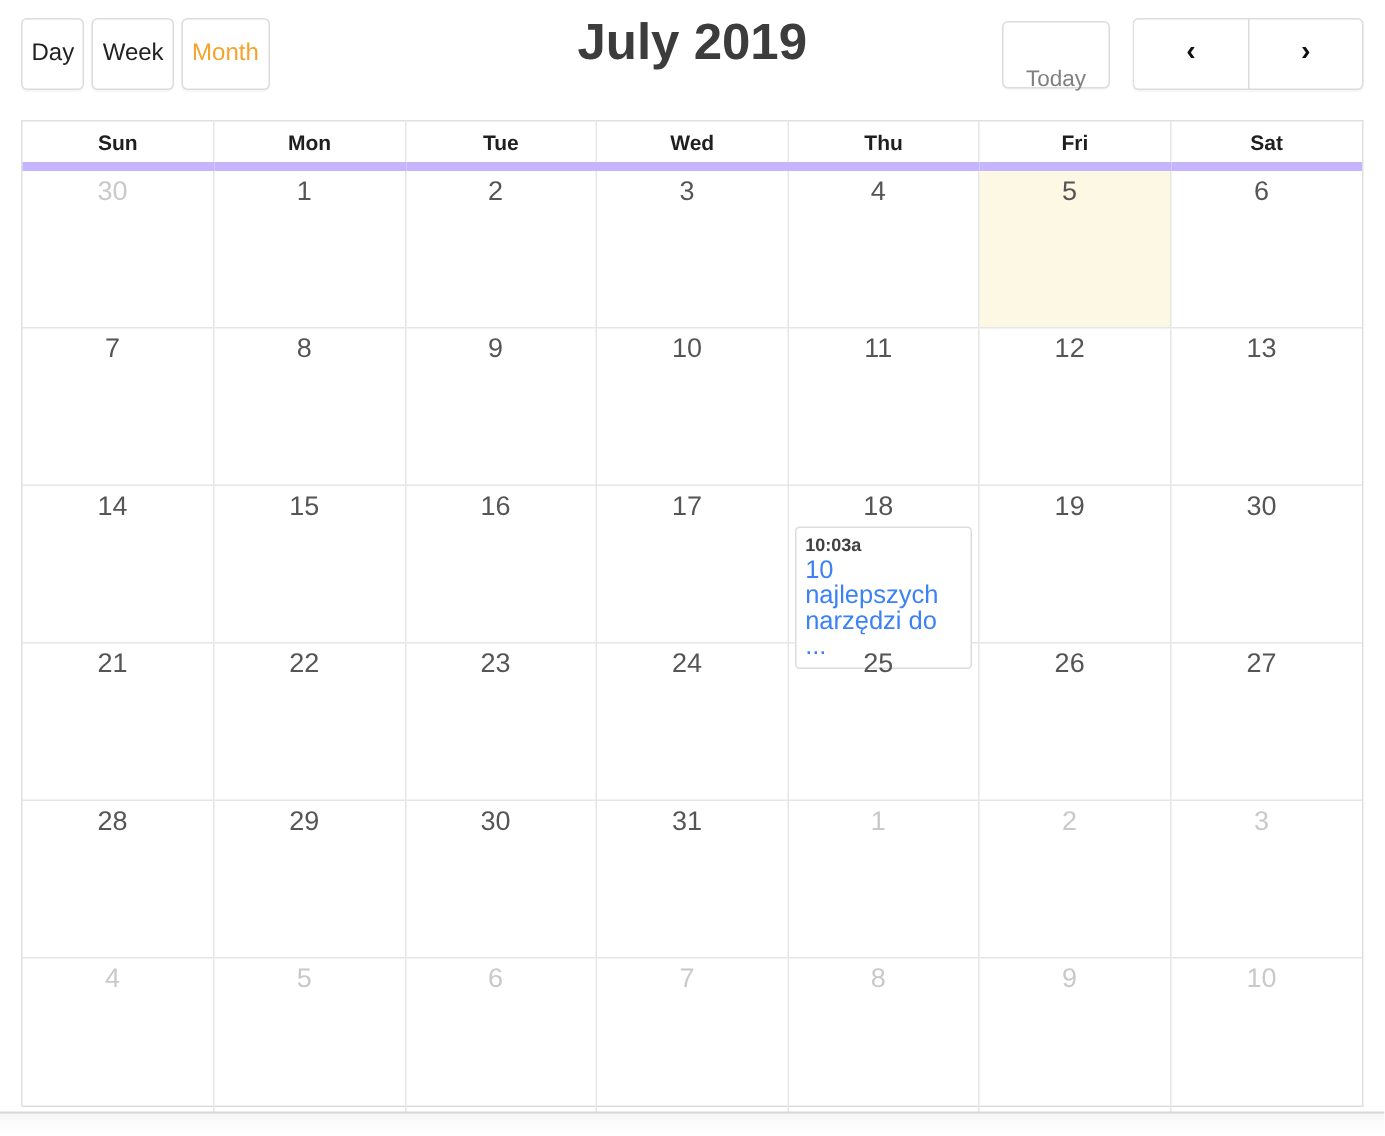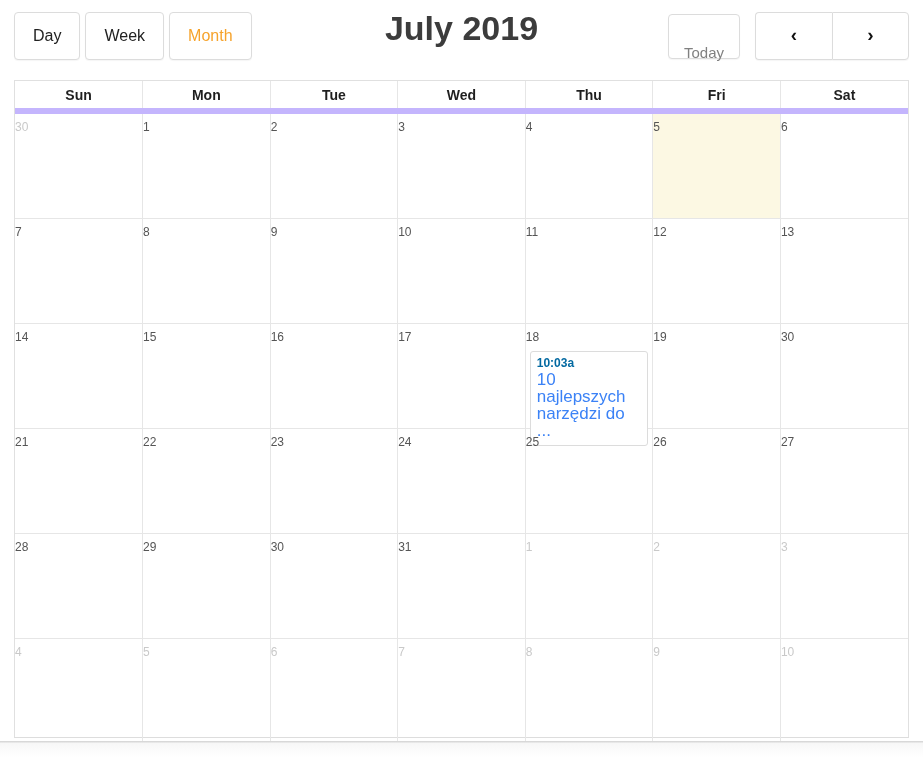--- a/index.html
+++ b/index.html
@@ -38,7 +38,7 @@
     font-size: 16px;
     color: #222;
     height: 48px;
-    padding: 0 18px;
+    padding: 0 6px;
     line-height: 46px;
     text-align: center;
     cursor: pointer;

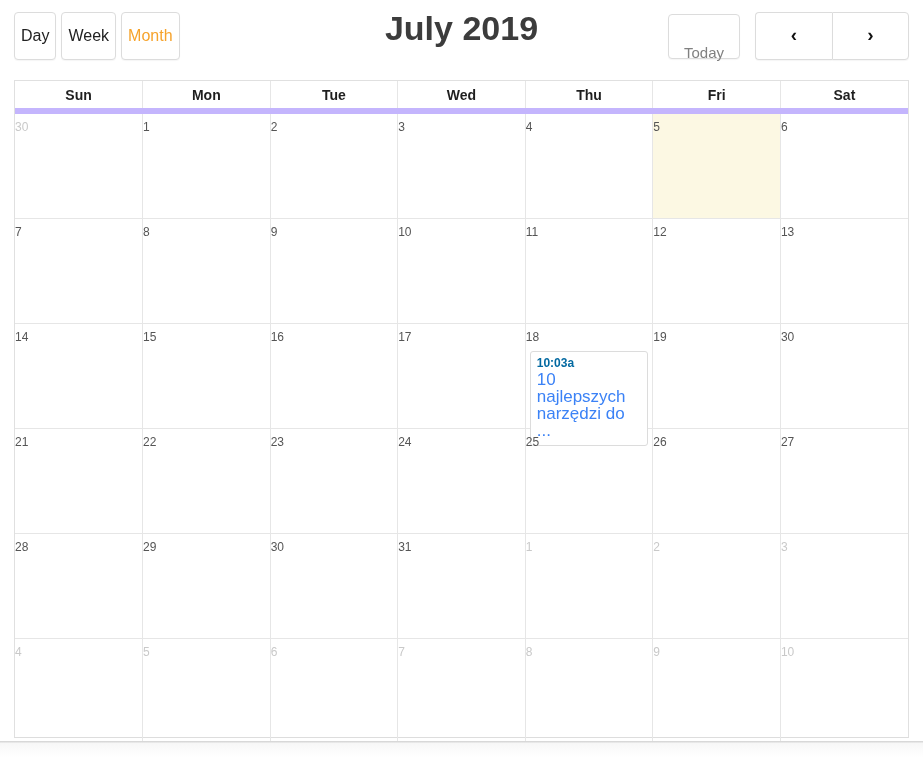--- a/index.html
+++ b/index.html
@@ -143,8 +143,8 @@
 
   .daynum {
     display: block;
-    text-align: left;
-    font-size: 12px;
+    text-align: center;
+    font-size: 18px;
     color: #555;
     padding: 4px 7px 0 0;
     line-height: 18px;

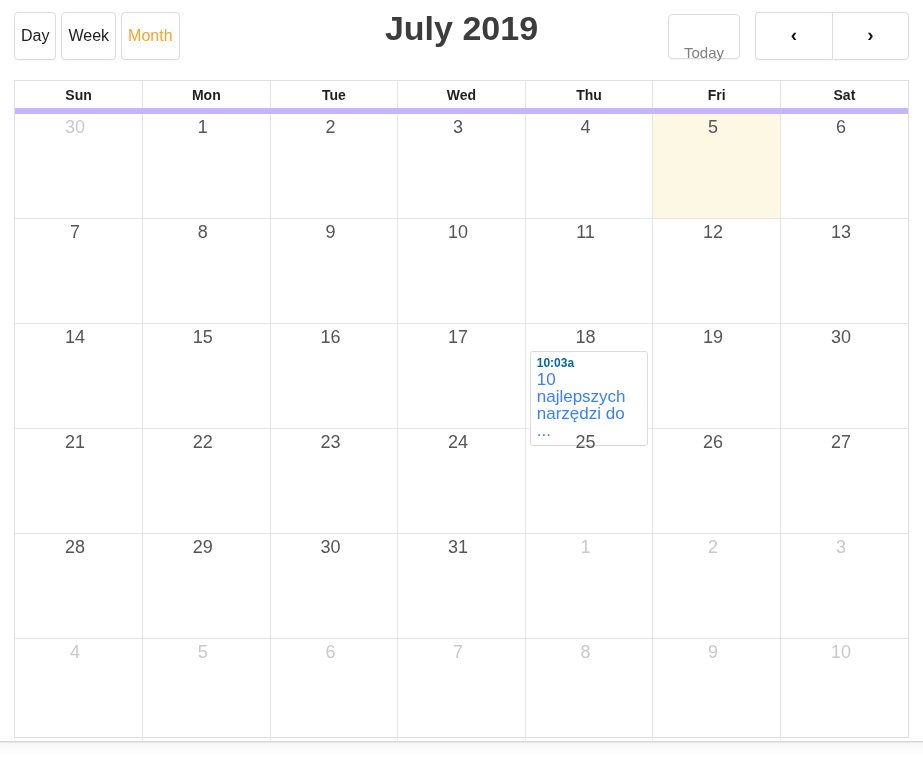--- a/index.html
+++ b/index.html
@@ -169,7 +169,7 @@
   .event-time {
     font-size: 12px;
     font-weight: bold;
-    color: #0369a1;
+    color: #404040;
     line-height: 15px;
   }
   .event-title {

